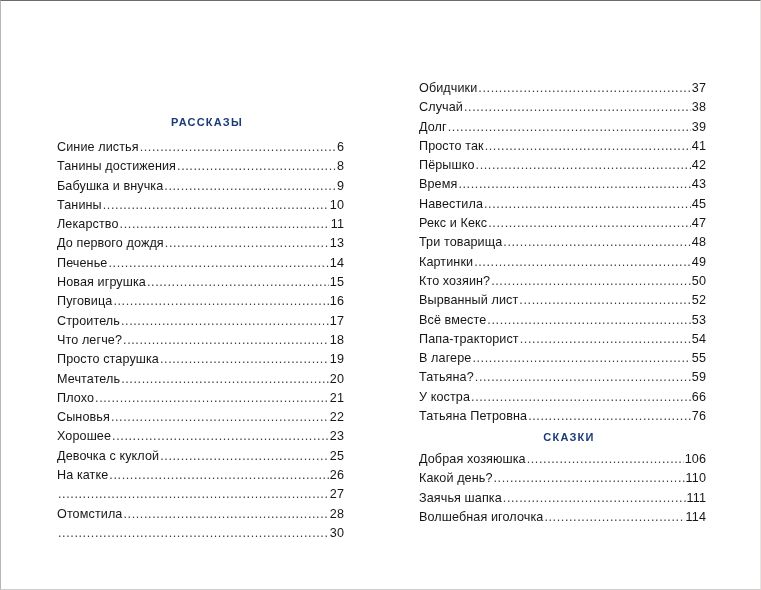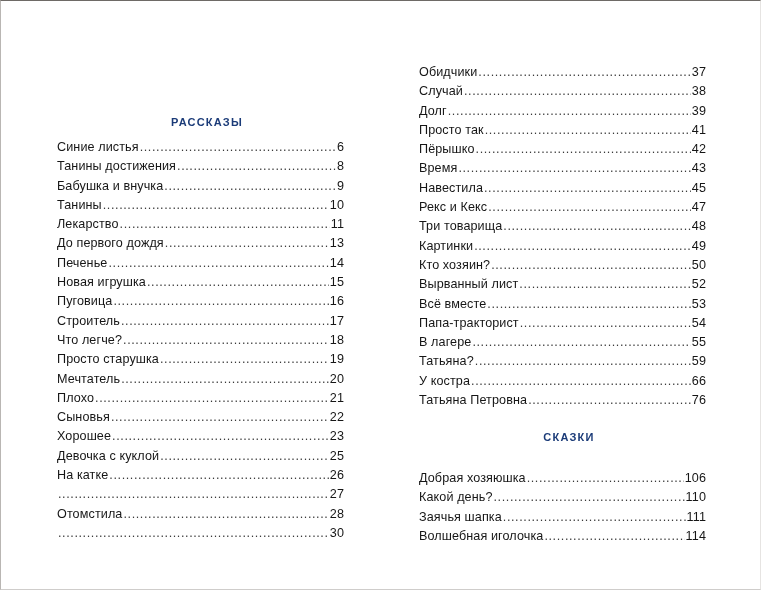--- a/index.html
+++ b/index.html
@@ -64,7 +64,7 @@
     width: 287px;
   }
   .col.left  { left: 56px;  top: 137px; }
-  .col.right { left: 418px; top: 62px;  }
+  .col.right { left: 418px; top: 78px;  }
   .col.right-tales { left: 418px; top: 468px; }
 
   

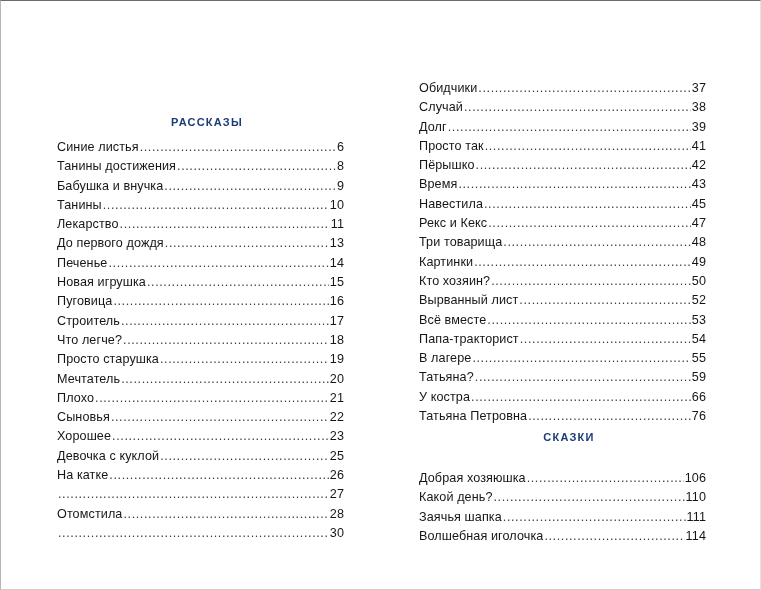--- a/index.html
+++ b/index.html
@@ -65,7 +65,7 @@
   }
   .col.left  { left: 56px;  top: 137px; }
   .col.right { left: 418px; top: 78px;  }
-  .col.right-tales { left: 418px; top: 468px; }
+  .col.right-tales { left: 418px; top: 449px; }
 
   
   .entry {

